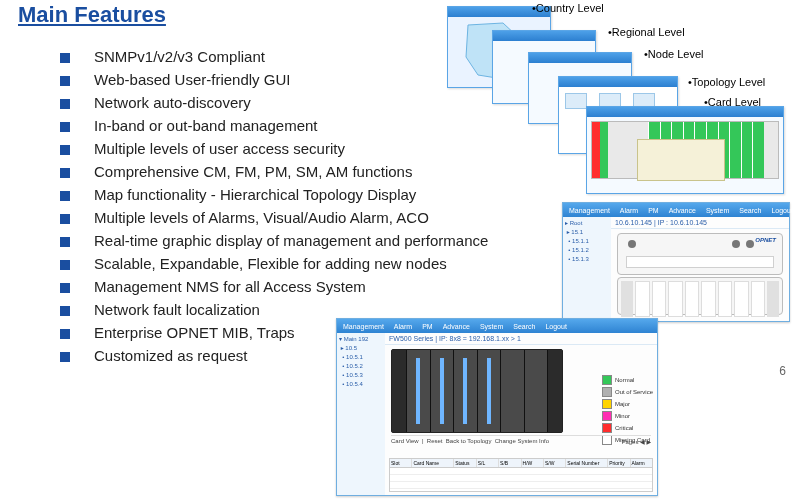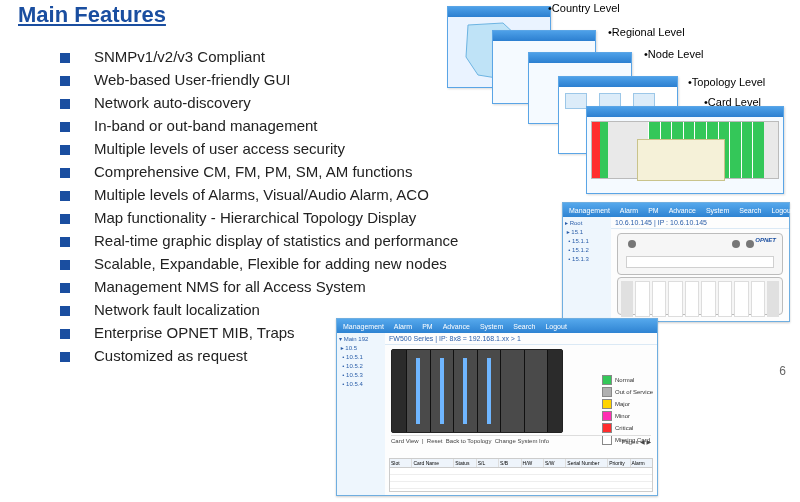--- a/index.html
+++ b/index.html
@@ -105,7 +105,7 @@
         </svg>
     </div>
   </div>
-  <div class="lvlabel" style="left:548px;top:2px">•Country Level</div>
+  <div class="lvlabel" style="left:532px;top:2px">•Country Level</div>
 
   <div class="thumb" style="left:492px;top:30px;width:102px;height:72px">
     <div class="bar"></div>

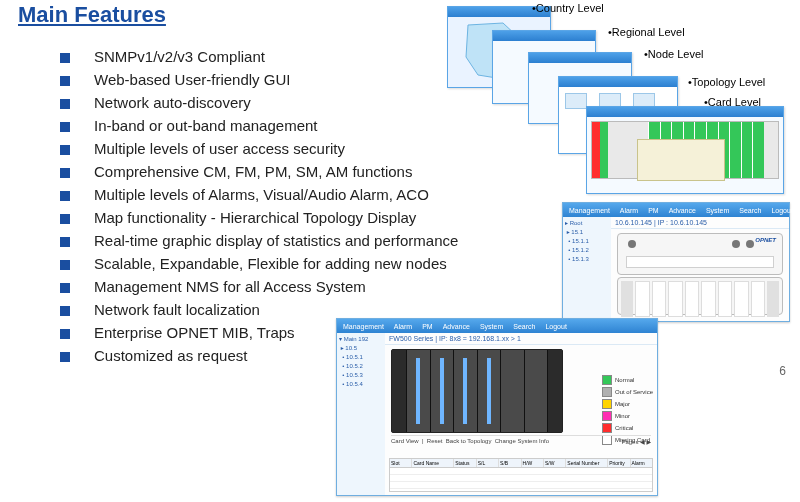--- a/index.html
+++ b/index.html
@@ -65,11 +65,11 @@
       </li>
     <li>
         <span class="sq"></span>
+        <span>Map functionality - Hierarchical Topology Display</span>
+      </li>
+    <li>
+        <span class="sq"></span>
         <span>Multiple levels of Alarms, Visual/Audio Alarm, ACO</span>
-      </li>
-    <li>
-        <span class="sq"></span>
-        <span>Map functionality - Hierarchical Topology Display</span>
       </li>
     <li>
         <span class="sq"></span>

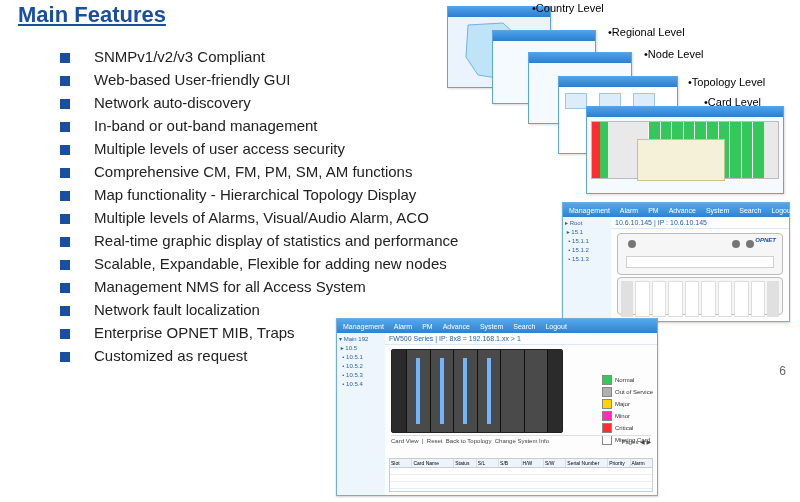--- a/index.html
+++ b/index.html
@@ -73,7 +73,7 @@
       </li>
     <li>
         <span class="sq"></span>
-        <span>Real-time graphic display of statistics and performance</span>
+        <span>Real-time graphic display of management and performance</span>
       </li>
     <li>
         <span class="sq"></span>

